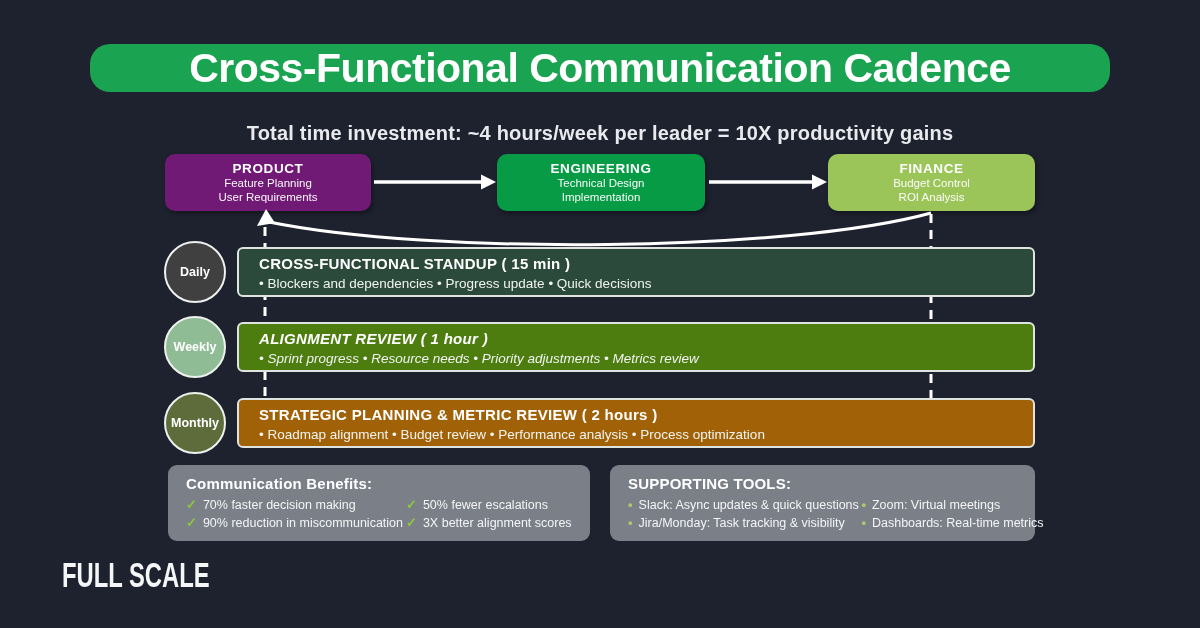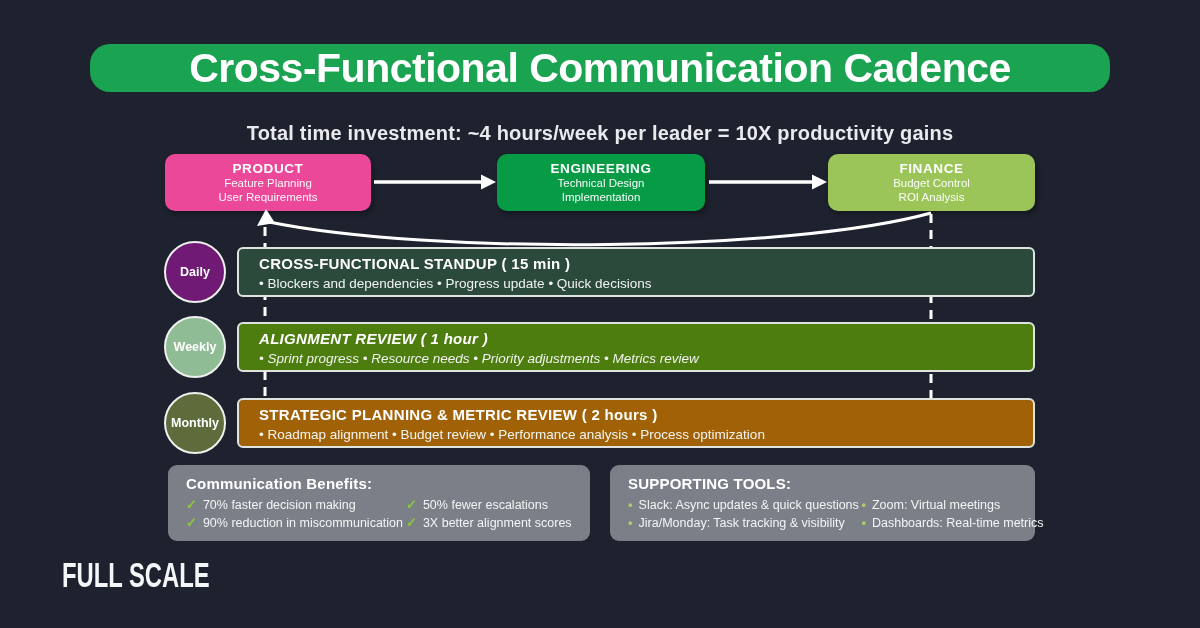--- a/index.html
+++ b/index.html
@@ -81,7 +81,7 @@
 
   <div class="subtitle">Total time investment: ~4 hours/week per leader = 10X productivity gains</div>
 
-  <div class="dept dept-0" style="background-color: #ec4899; text-align: right;">
+  <div class="dept dept-0" style="background-color: #701a75; text-align: right;">
     <div class="dept-name">PRODUCT</div>
     <div class="dept-line">Feature Planning</div>
     <div class="dept-line">User Requirements</div>

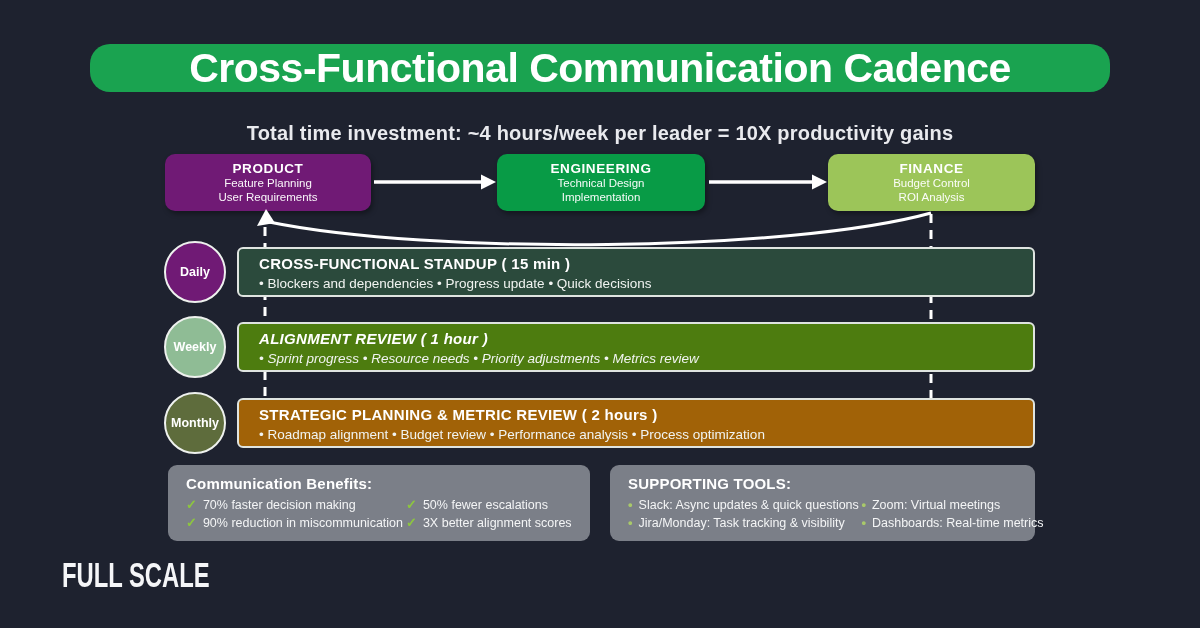--- a/index.html
+++ b/index.html
@@ -114,7 +114,7 @@
     <line x1="931" y1="214" x2="931" y2="446" stroke="#ffffff" stroke-width="3" stroke-dasharray="9 7"></line>
   </svg>
 
-  <div class="freq-circle c0" style="background-color: #701a75;">
+  <div class="freq-circle c0" style="background-color: #404040;">
     <span>Daily</span>
   </div>
   <div class="cadence-row r0" style="background-color: rgb(43, 74, 60);">

